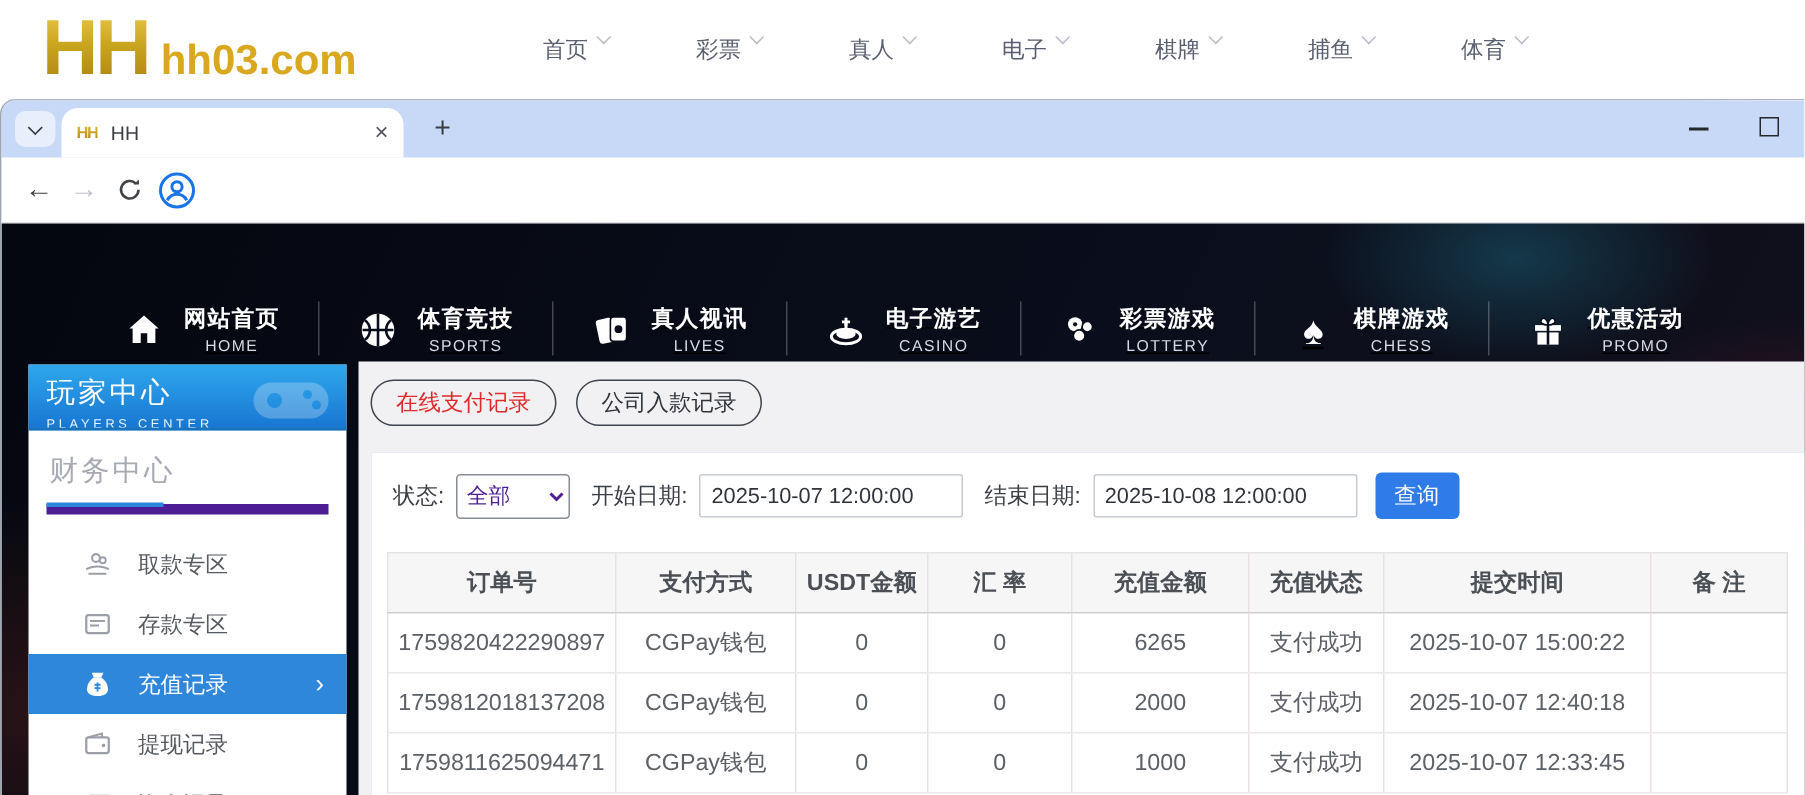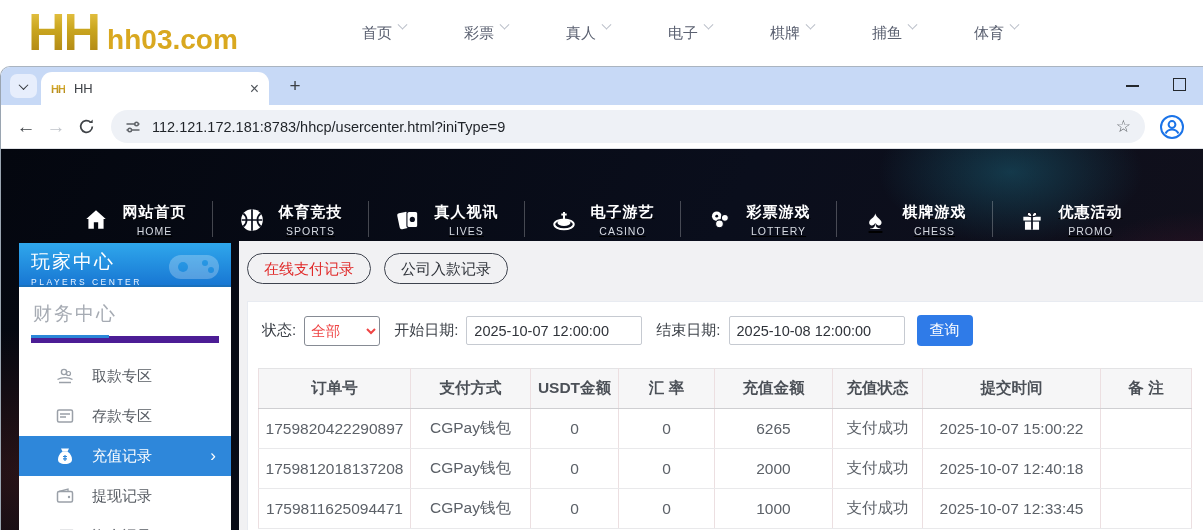--- a/index.html
+++ b/index.html
@@ -172,15 +172,6 @@
         <path d="M13.8 1.5v3.2h-3.2z" fill="#3f4347"></path>
       </svg>
     </span>
-    <div class="omnibox">
-      <svg width="16" height="16" viewBox="0 0 16 16">
-        <path d="M1.5 5h9 M13 5h1.5 M1.5 11H3 M6.5 11h8" stroke="#5f6368" stroke-width="1.5" fill="none"></path>
-        <circle cx="11.5" cy="5" r="1.8" fill="none" stroke="#5f6368" stroke-width="1.4"></circle>
-        <circle cx="4.8" cy="11" r="1.8" fill="none" stroke="#5f6368" stroke-width="1.4"></circle>
-      </svg>
-      <span class="url-text">112.121.172.181:8783/hhcp/usercenter.html?iniType=9</span>
-      <span class="star">☆</span>
-    </div>
     <span class="avatar-btn">
       <svg width="26" height="26" viewBox="0 0 26 26">
         <circle cx="13" cy="13" r="11" fill="none" stroke="#1a73e8" stroke-width="2"></circle>

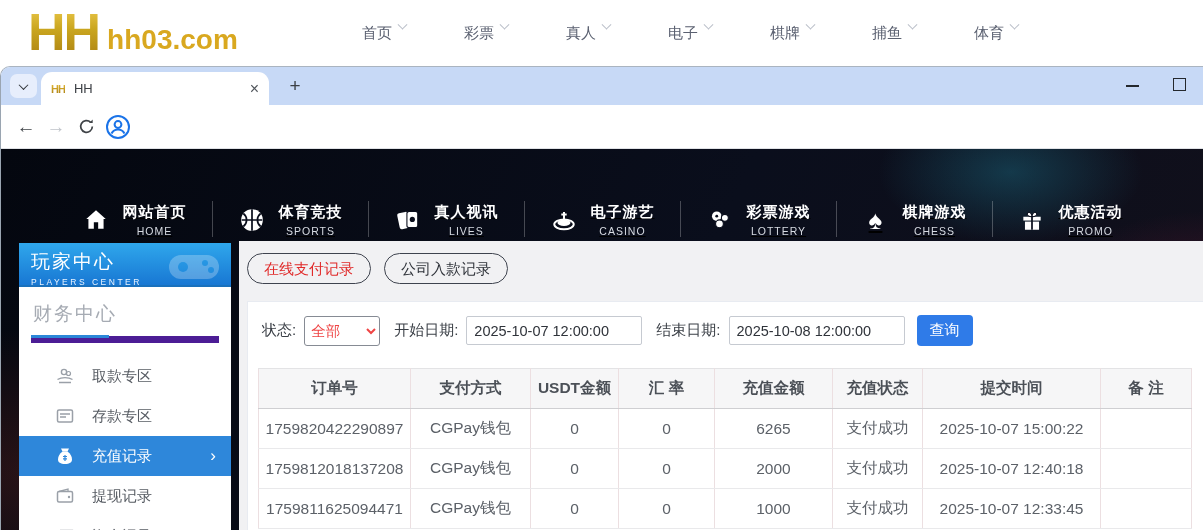--- a/index.html
+++ b/index.html
@@ -95,7 +95,7 @@
   .filter-row { display:flex; align-items:center; padding:13px 12px 12px 14px; font-size:15px; color:#3a3f46; }
   .filter-label { margin-right:8px; white-space:nowrap; }
   .status-select { width:76px; height:30px; border:1px solid #868b94; border-radius:3px; font-size:14.5px;
-    color:#ef4444; padding:0 2px; background:#fff; font-family:inherit; }
+    color:#4c1d95; padding:0 2px; background:#fff; font-family:inherit; }
   .date-input { width:176px; height:29px; border:1px solid #c6cad1; border-radius:2px; font-size:14.5px;
     color:#2f333a; padding:0 7px; font-family:inherit; }
   .gap-l { margin-left:14px; }

